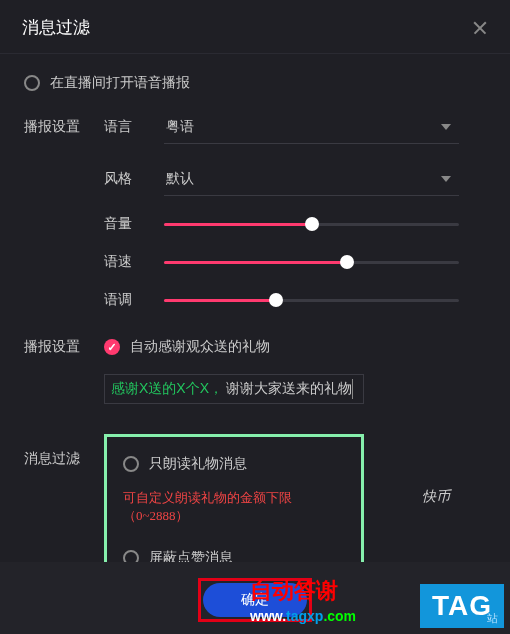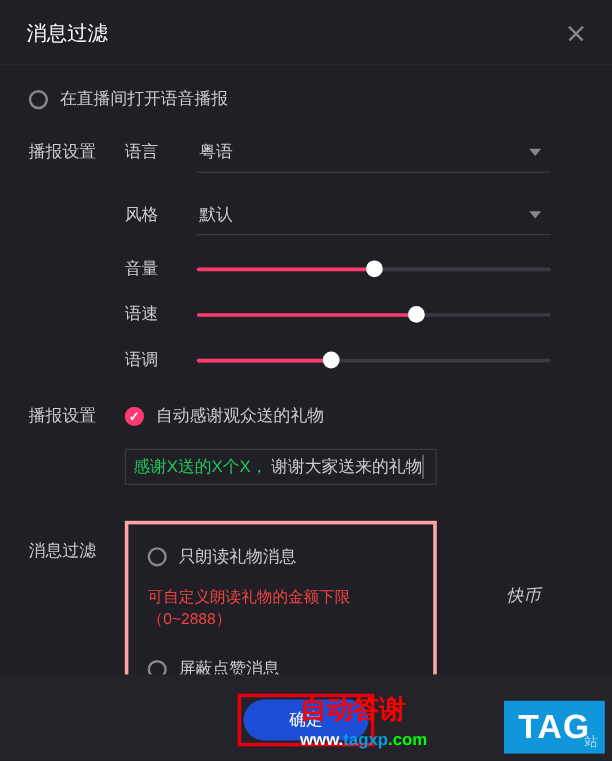--- a/index.html
+++ b/index.html
@@ -183,11 +183,12 @@
   }
 
   .filter-box {
-    border: 3px solid #fca5a5;
+    border: 3px solid #86efac;
     margin-left: 80px;
     width: 260px;
     padding: 18px 16px 18px 16px;
     margin-top: 2px;
+    font-family: Liberation Serif, serif;
   }
   .filter-row {
     display: flex;

